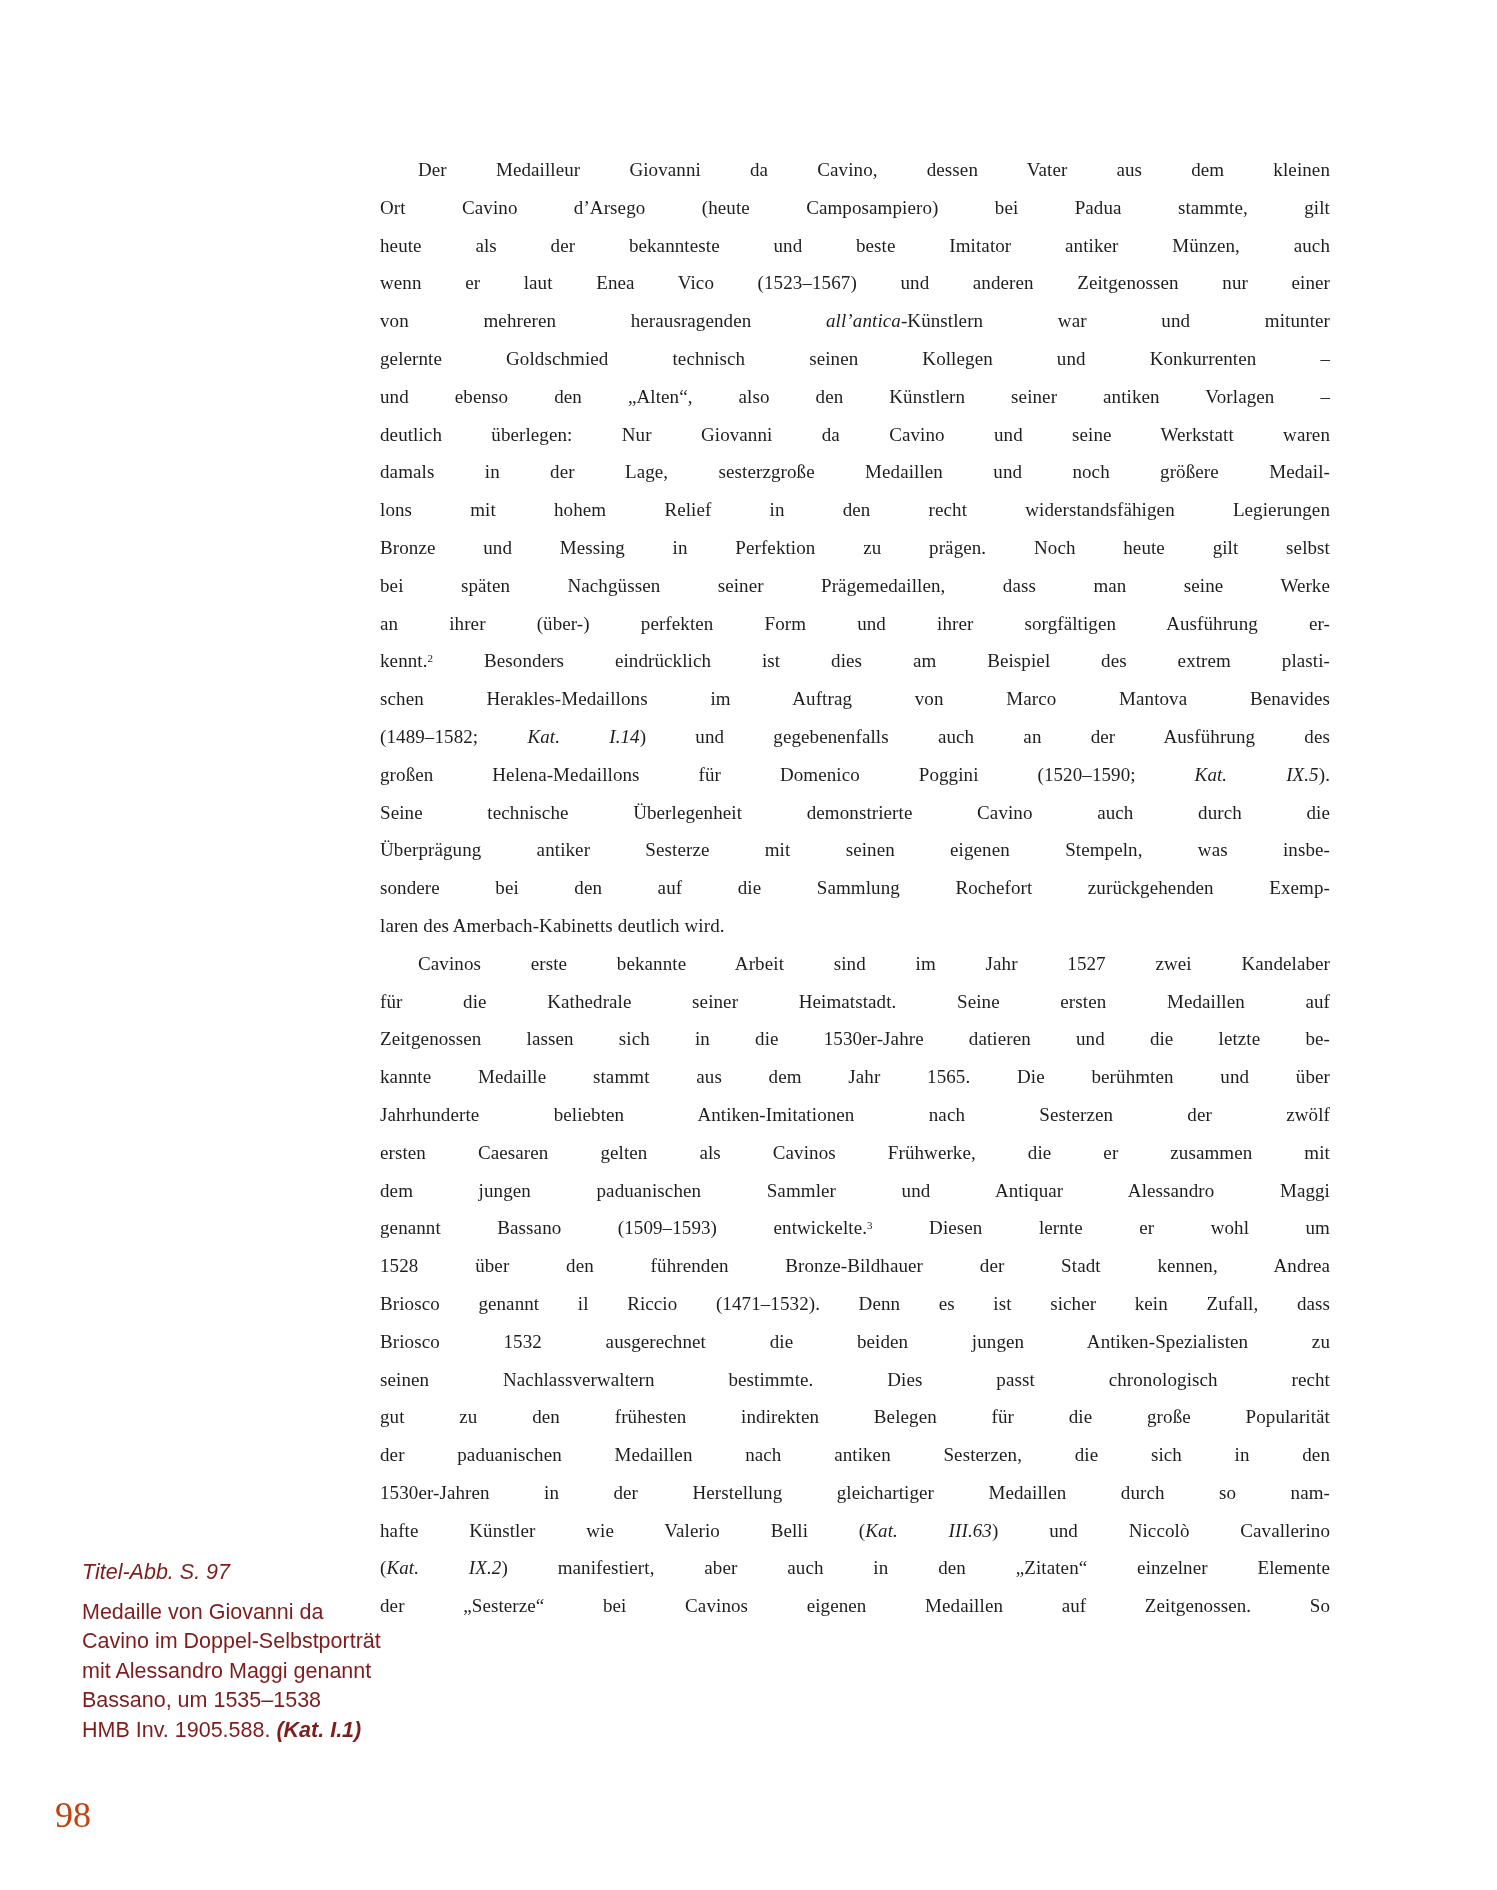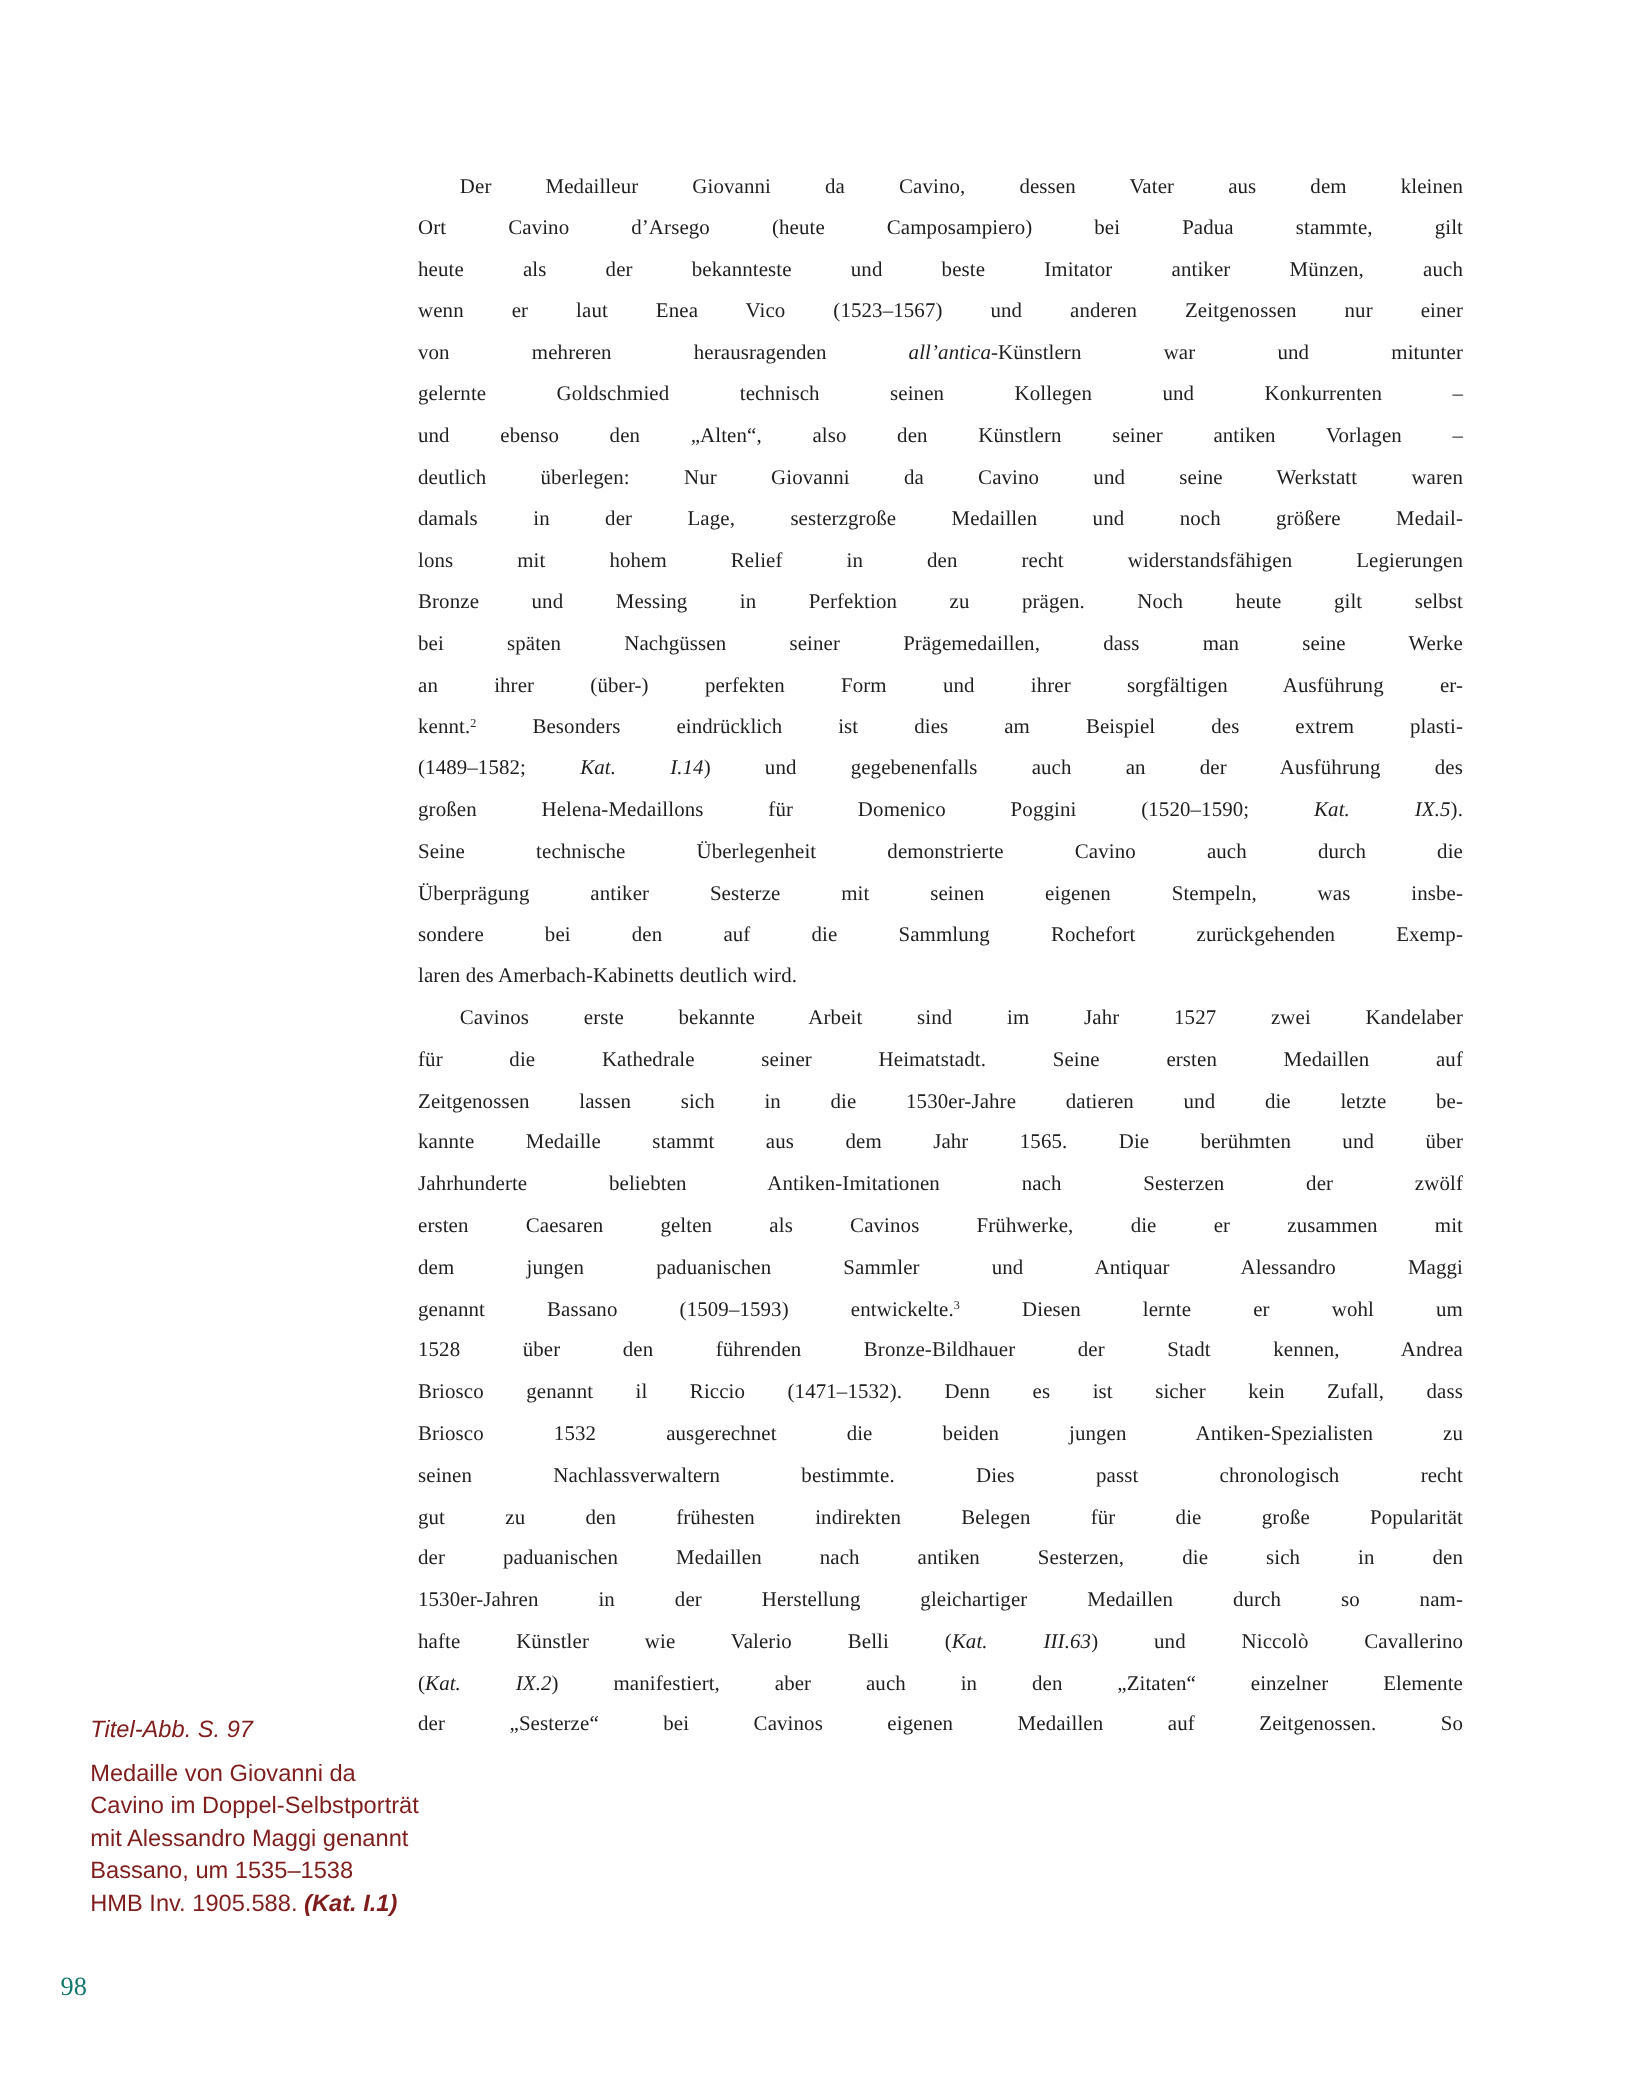--- a/index.html
+++ b/index.html
@@ -86,6 +86,7 @@
       <div class="line"><span>bei späten Nachgüssen seiner Prägemedaillen, dass man seine Werke</span></div>
       <div class="line"><span>an ihrer (über-) perfekten Form und ihrer sorgfältigen Ausführung er-</span></div>
       <div class="line"><span>kennt.</span><sup>2</sup><span> Besonders eindrücklich ist dies am Beispiel des extrem plasti-</span></div>
+      <div class="line"><span>schen Herakles-Medaillons im Auftrag von Marco Mantova Benavides</span></div>
       <div class="line"><span>(1489–1582; </span><i>Kat. I.14</i><span>) und gegebenenfalls auch an der Ausführung des</span></div>
       <div class="line"><span>großen Helena-Medaillons für Domenico Poggini (1520–1590; </span><i>Kat. IX.5</i><span>).</span></div>
       <div class="line"><span>Seine technische Überlegenheit demonstrierte Cavino auch durch die</span></div>

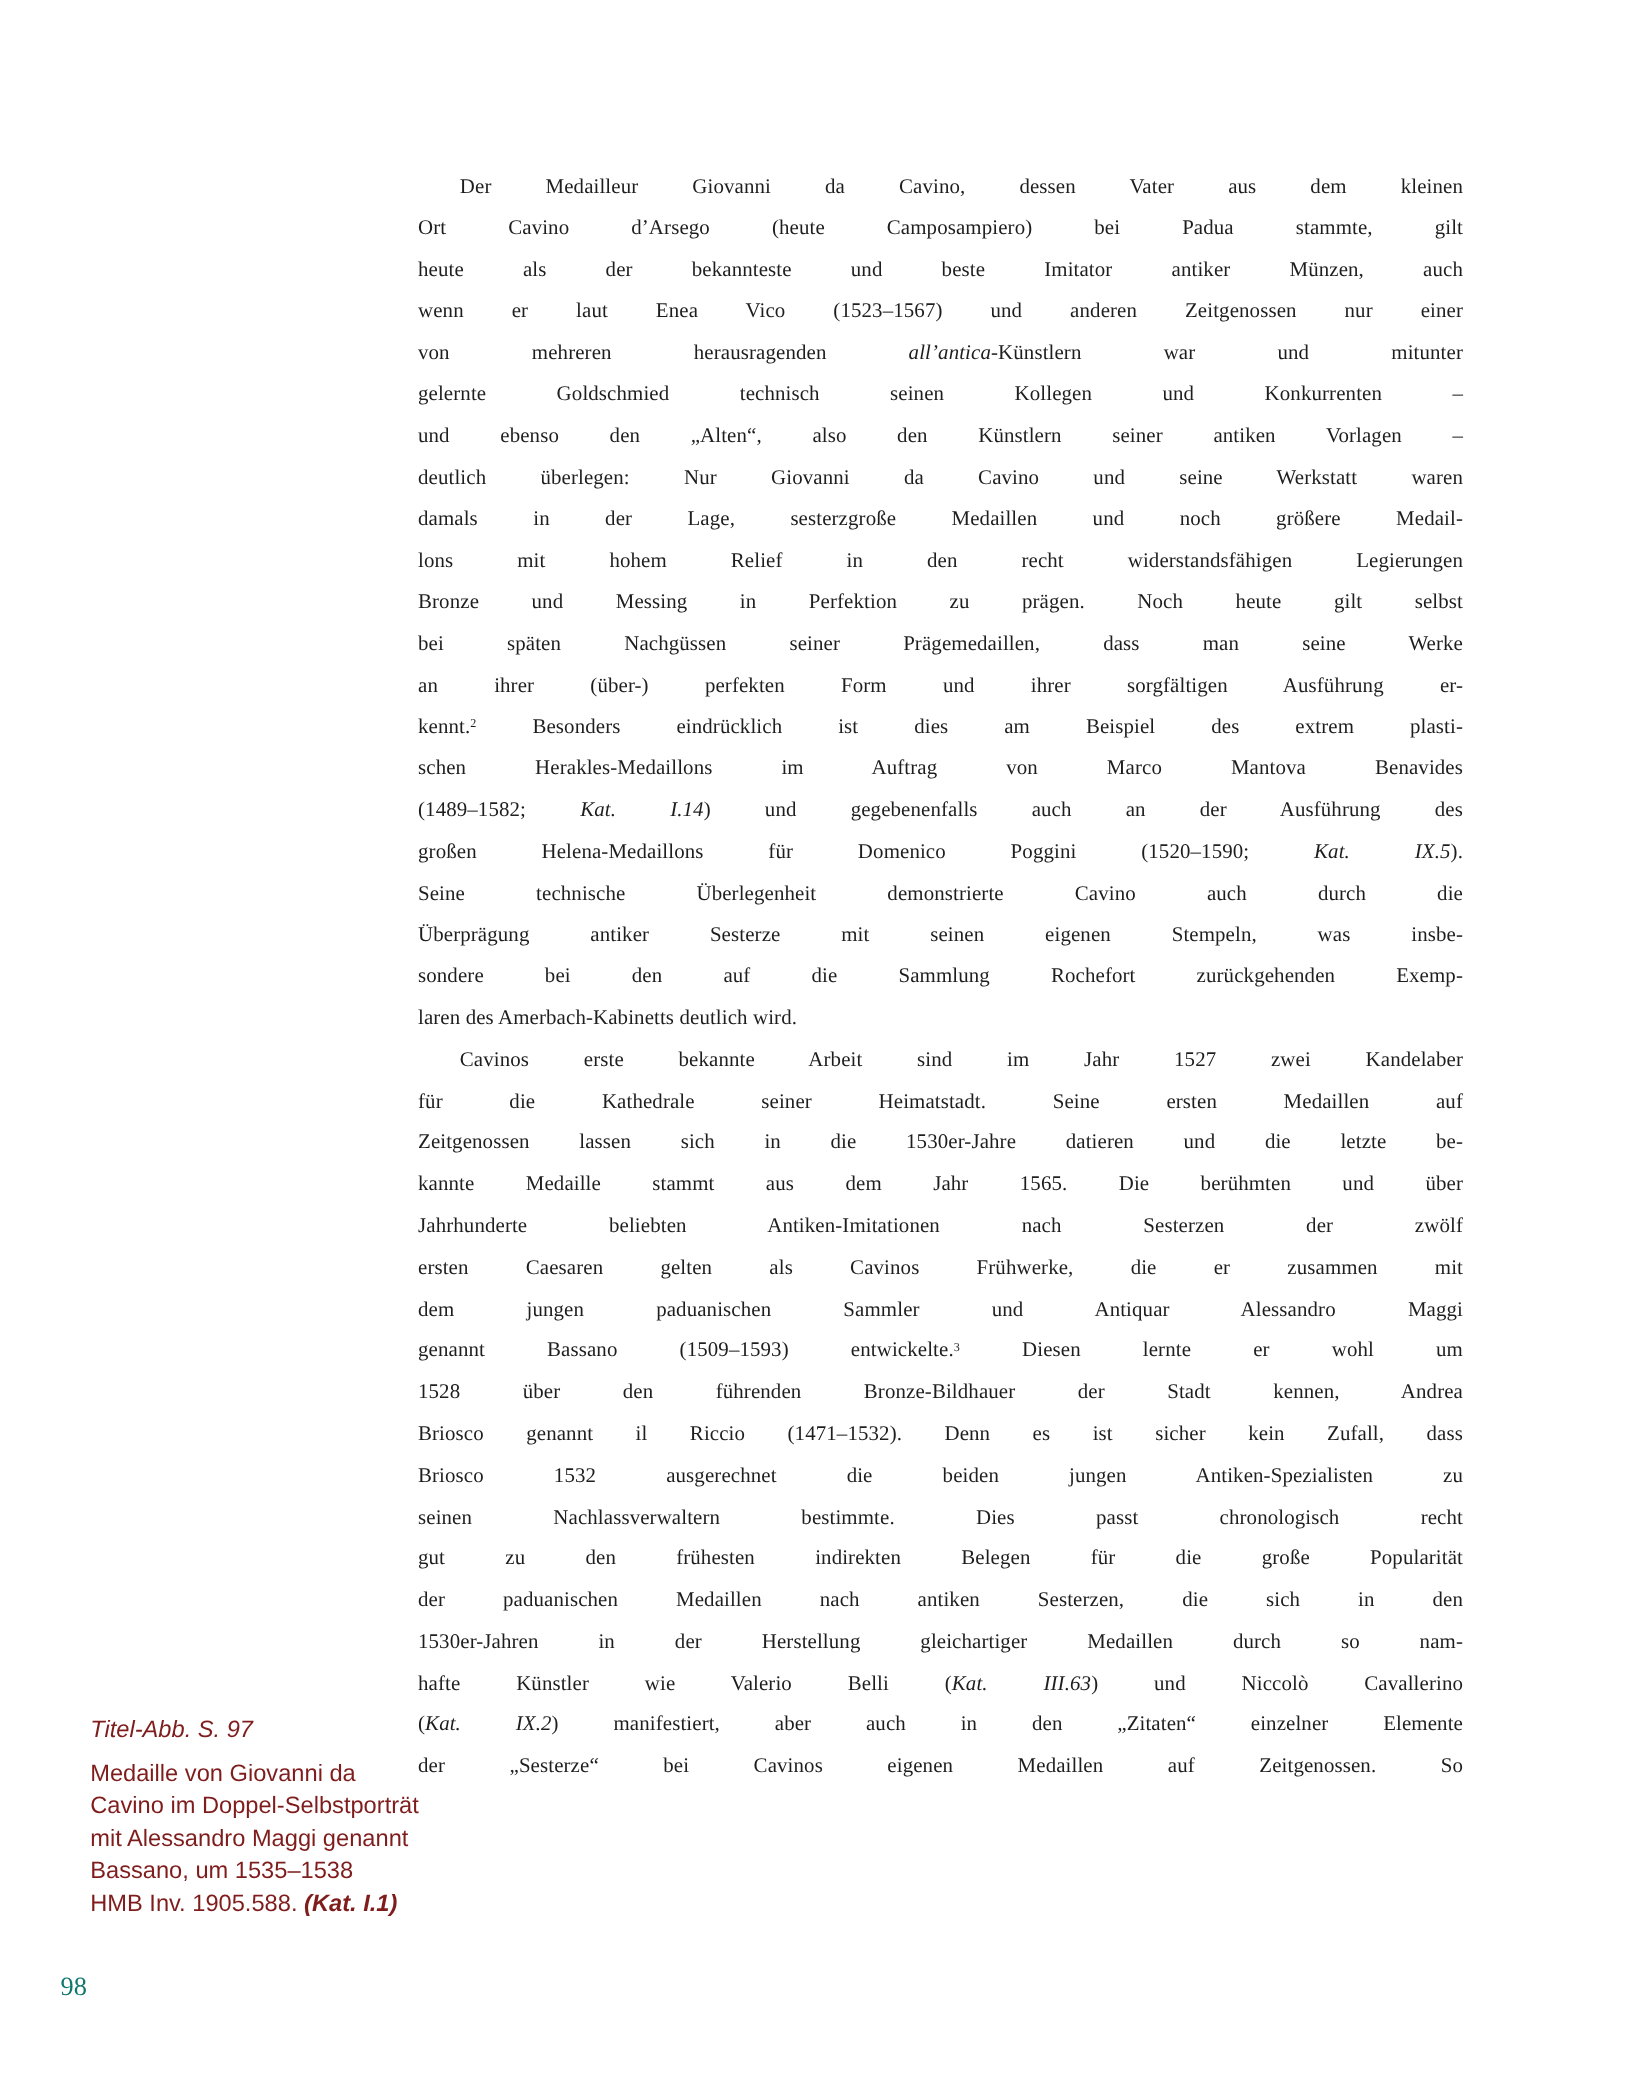--- a/index.html
+++ b/index.html
@@ -61,8 +61,8 @@
     position: absolute;
     left: 55px;
     top: 1794px;
-    font-size: 24px;
-    color: #0f766e;
+    font-size: 36px;
+    color: #c2410c;
     font-family: "Liberation Serif", serif;
   }
 </style>

